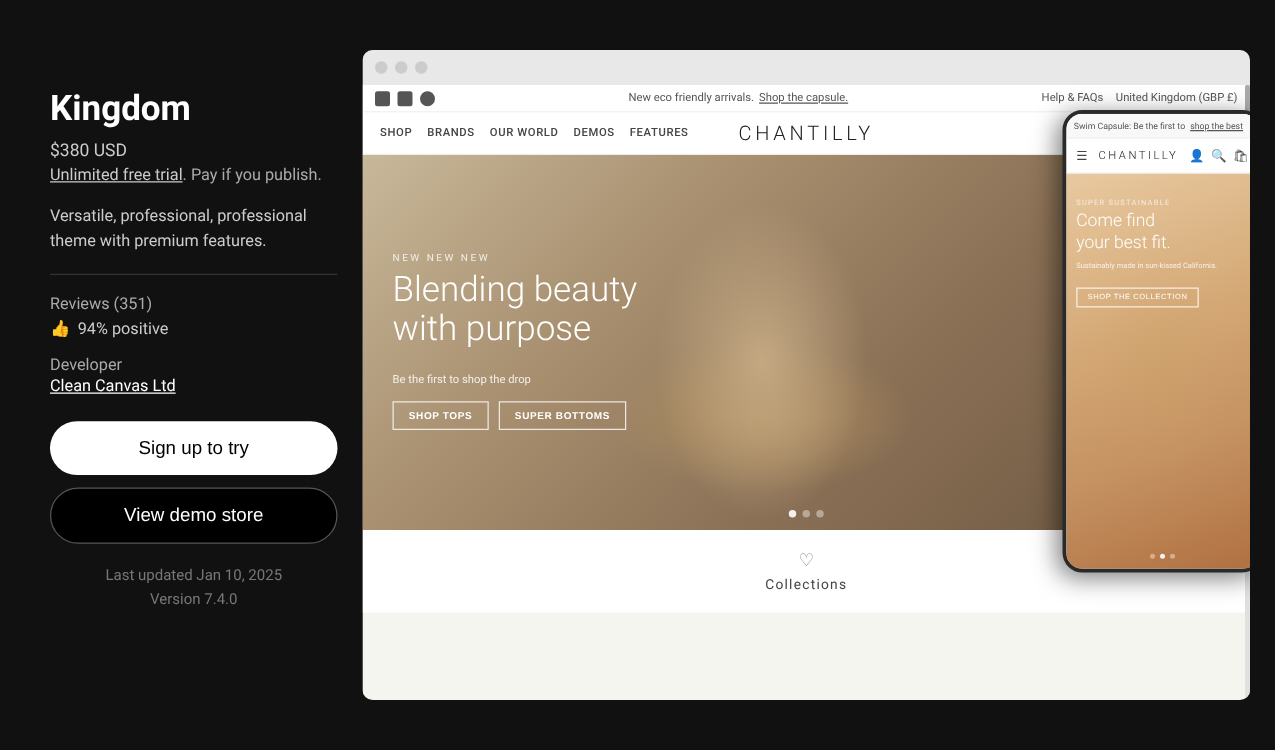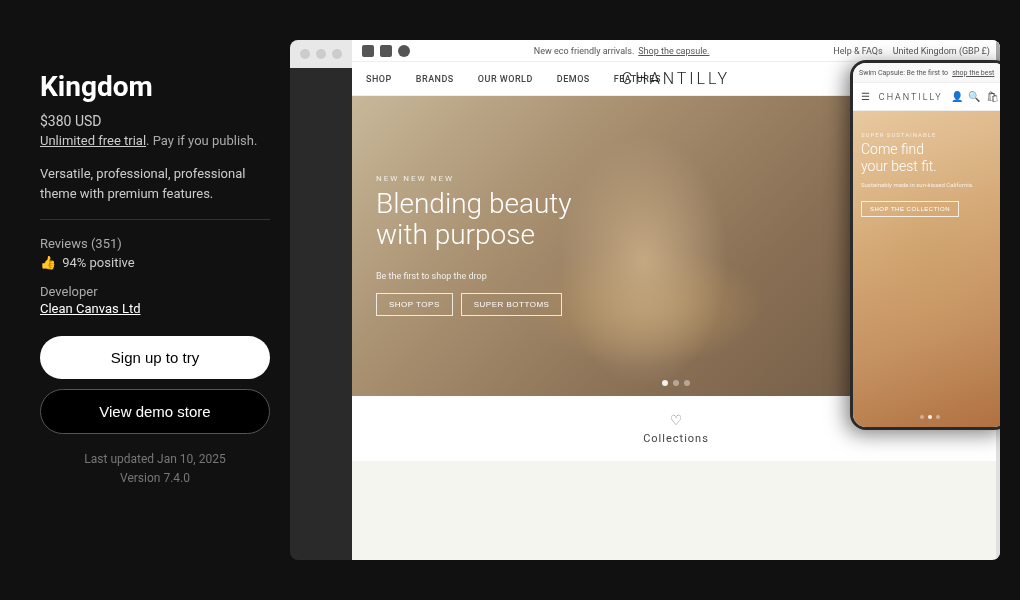--- a/index.html
+++ b/index.html
@@ -164,7 +164,7 @@
       overflow: hidden;
       position: relative;
       display: flex;
-      flex-direction: row;
+      flex-direction: column;
     }
 
     

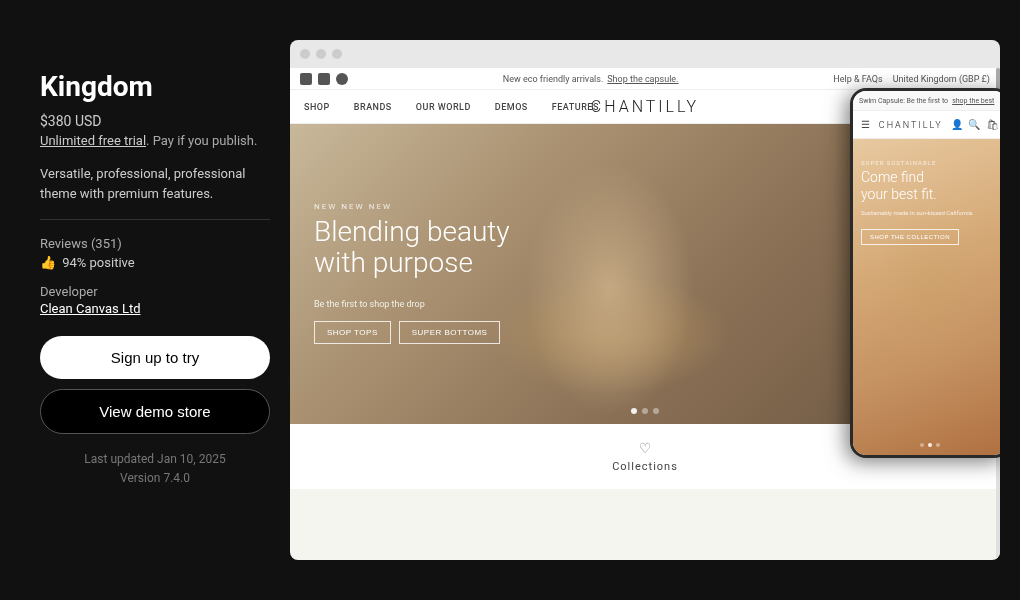--- a/index.html
+++ b/index.html
@@ -218,7 +218,7 @@
 
     .store-nav-links {
       display: flex;
-      gap: 24px;
+      gap: 12px;
       font-size: 9px;
       color: #444;
       font-weight: 500;

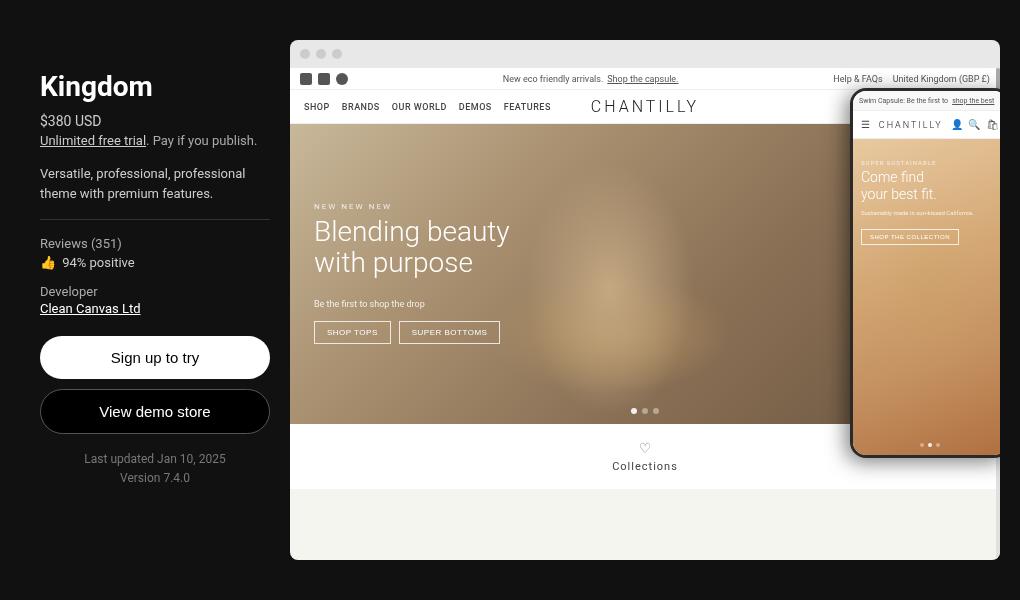--- a/index.html
+++ b/index.html
@@ -311,7 +311,7 @@
       color: #fff;
       cursor: pointer;
       letter-spacing: 0.5px;
-      font-weight: 400;
+      font-weight: 700;
     }
 
     .hero-dots {

